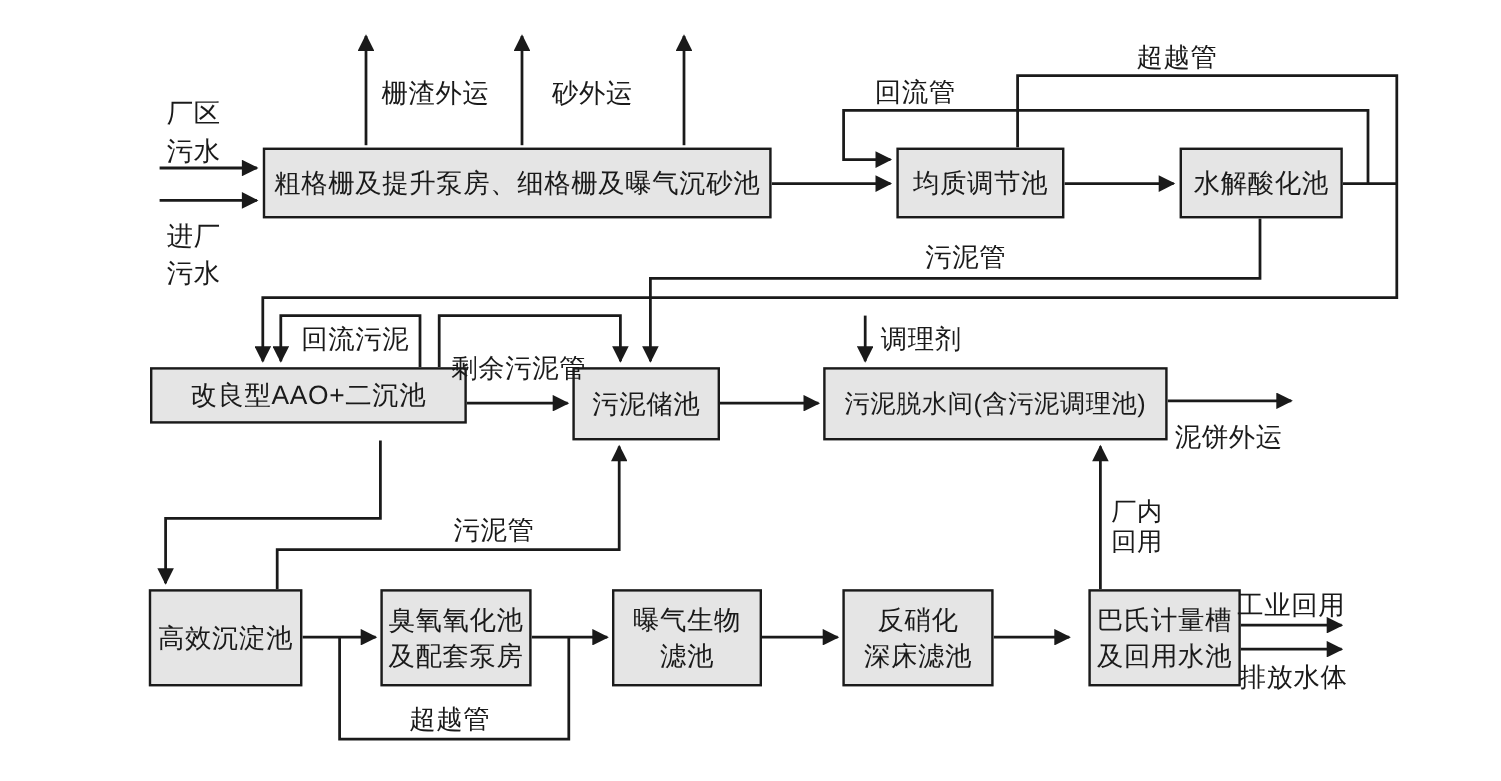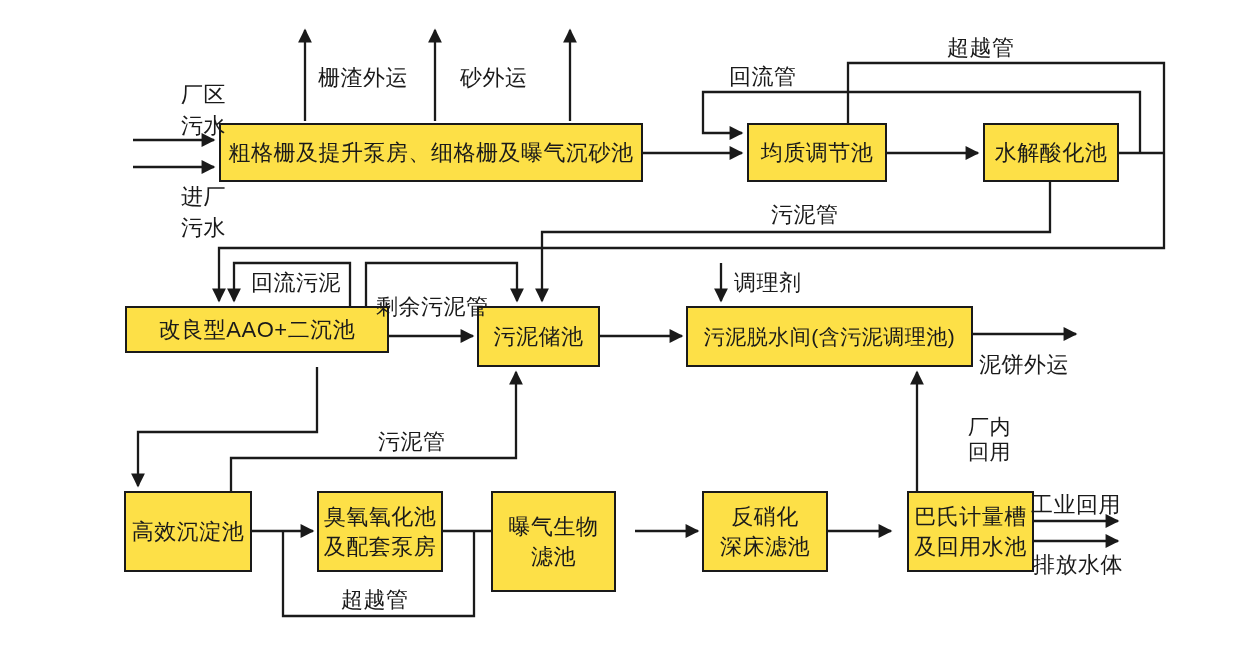--- a/index.html
+++ b/index.html
@@ -16,7 +16,7 @@
   .flabel{
     position:absolute;font-size:22px;line-height:31px;letter-spacing:0.5px;white-space:nowrap;
   }
-  .flabel span{display:block;margin-left:42px;}
+  .flabel span{display:block;}
   .small-lh span{line-height:25px;}
 </style>
 </head>

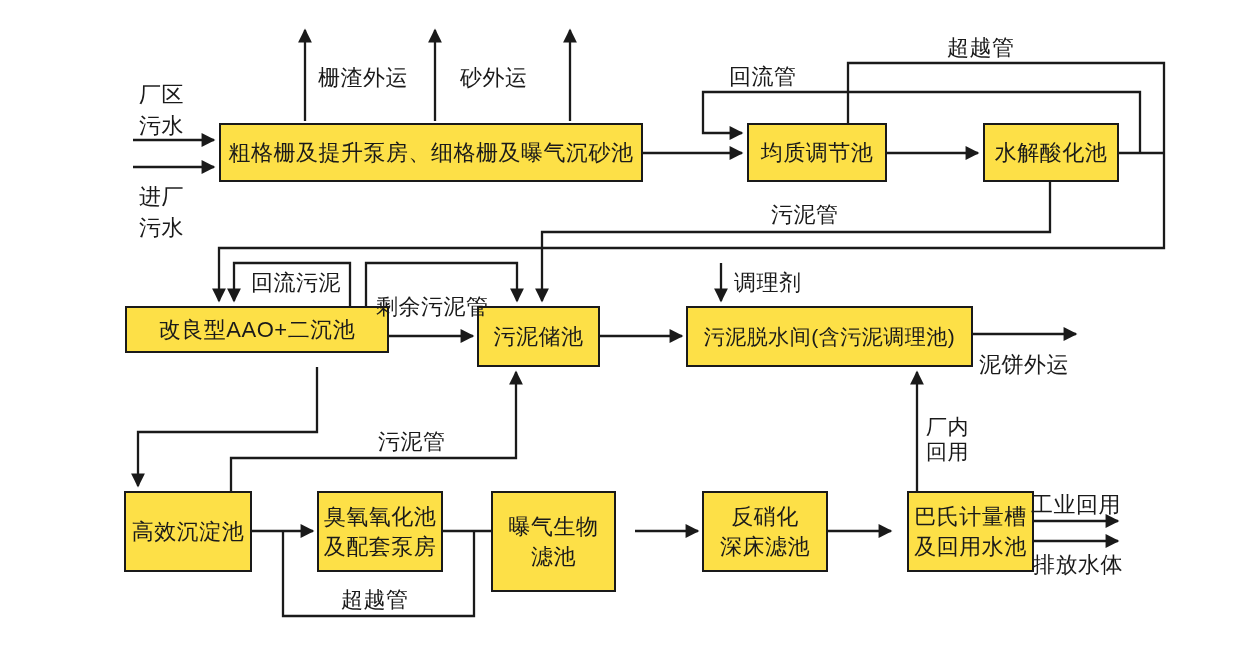--- a/index.html
+++ b/index.html
@@ -9,7 +9,7 @@
   }
   #wires{position:absolute;left:0;top:0;width:1251px;height:651px;}
   .node{
-    position:absolute;box-sizing:border-box;border:2.5px solid #1a1a1a;background:#fde047;
+    position:absolute;box-sizing:border-box;border:2.5px solid #1a1a1a;background:#e5e5e5;
     display:flex;flex-direction:column;align-items:center;justify-content:center;
     text-align:center;font-size:22px;line-height:30px;letter-spacing:0.5px;white-space:nowrap;
   }

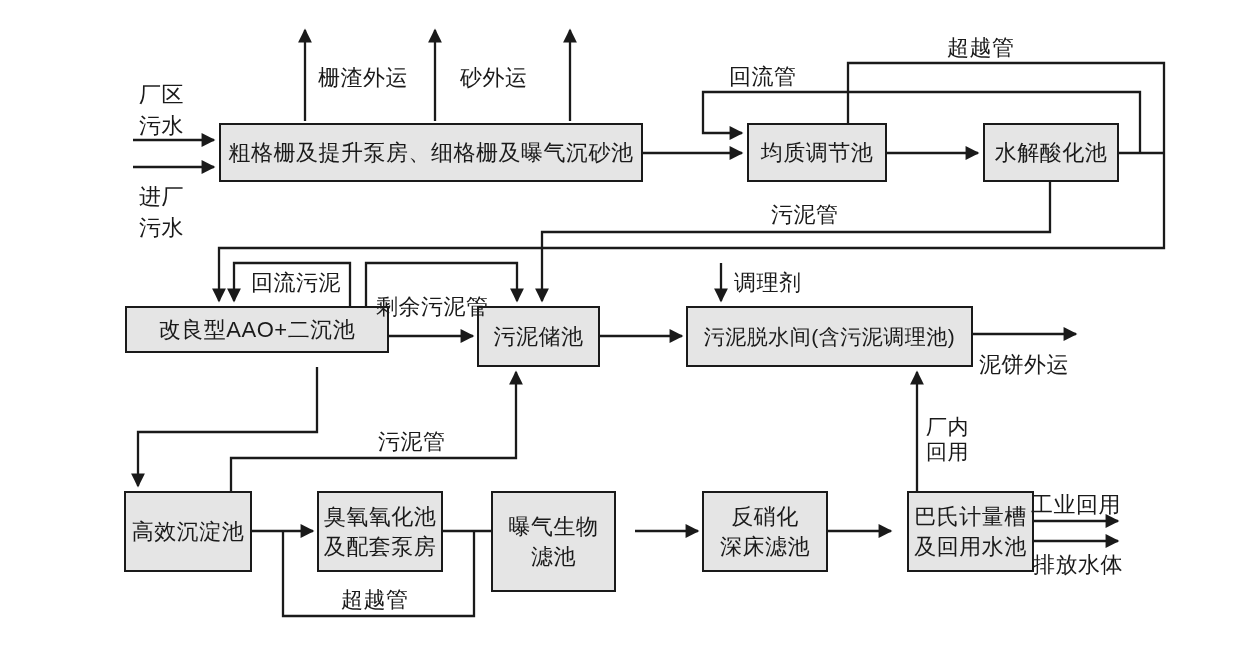--- a/index.html
+++ b/index.html
@@ -100,7 +100,7 @@
     <span>及配套泵房</span>
   </div>
 
-  <div class="node" style="left:491px;top:491px;width:125px;height:101px;">
+  <div class="node" style="left:510px;top:491px;width:125px;height:81px;">
     <span>曝气生物</span>
     <span>滤池</span>
   </div>

